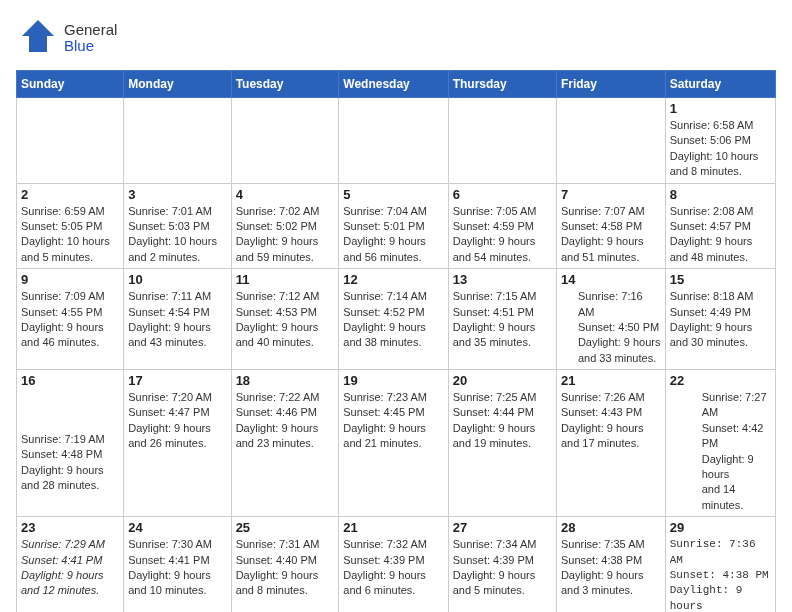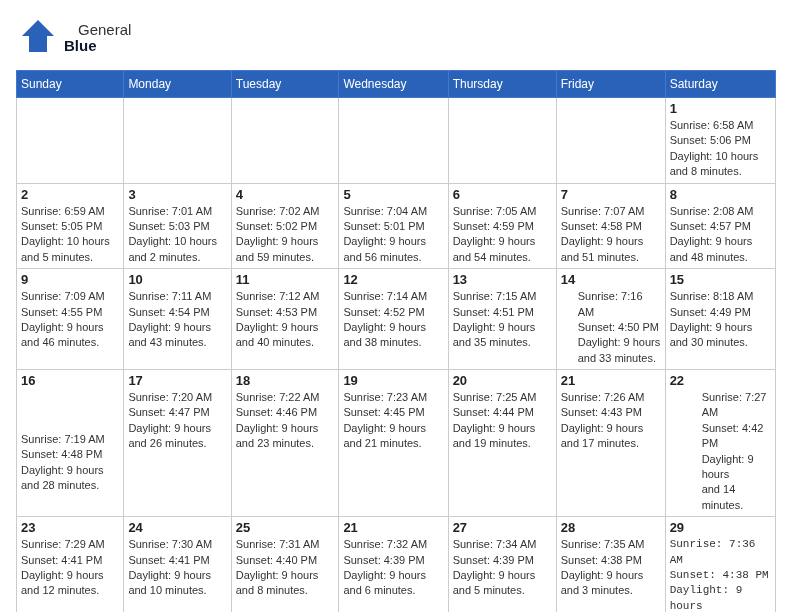--- a/index.html
+++ b/index.html
@@ -84,7 +84,7 @@
         <polygon points="22,4 38,20 31,20 31,36 13,36 13,20 6,20" fill="#2962b8"></polygon>
       </svg>
       <div>
-        <div style="font-size:15px;line-height:1.1;margin-left:14px;">
+        <div style="font-size:15px;line-height:1.1;">
           <span style="font-weight:normal;color:#333;">General</span>
         </div>
         <div style="font-size:15px;line-height:1.1;">

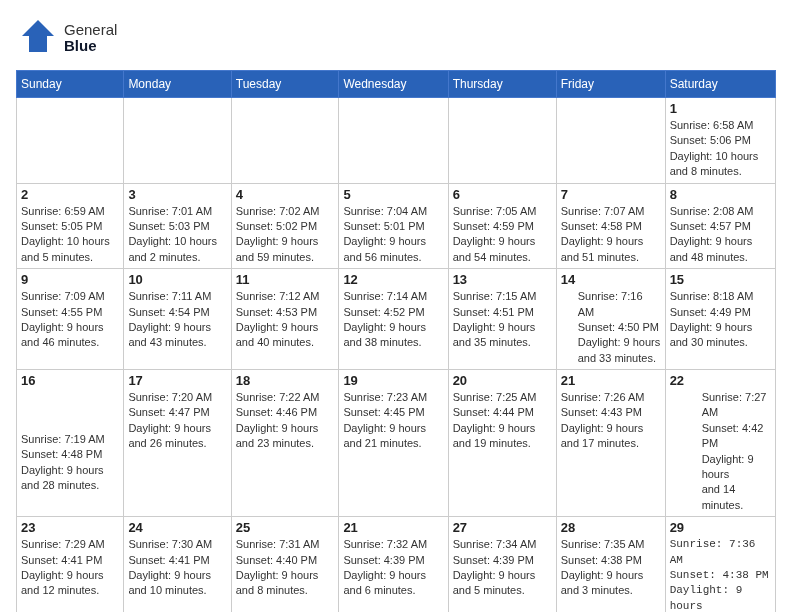--- a/index.html
+++ b/index.html
@@ -88,7 +88,7 @@
           <span style="font-weight:normal;color:#333;">General</span>
         </div>
         <div style="font-size:15px;line-height:1.1;">
-          <span style="font-weight:bold;color:#0f172a;">Blue</span>
+          <span style="font-weight:normal;color:#1d4ed8;">Blue</span>
         </div>
       </div>
     </div>

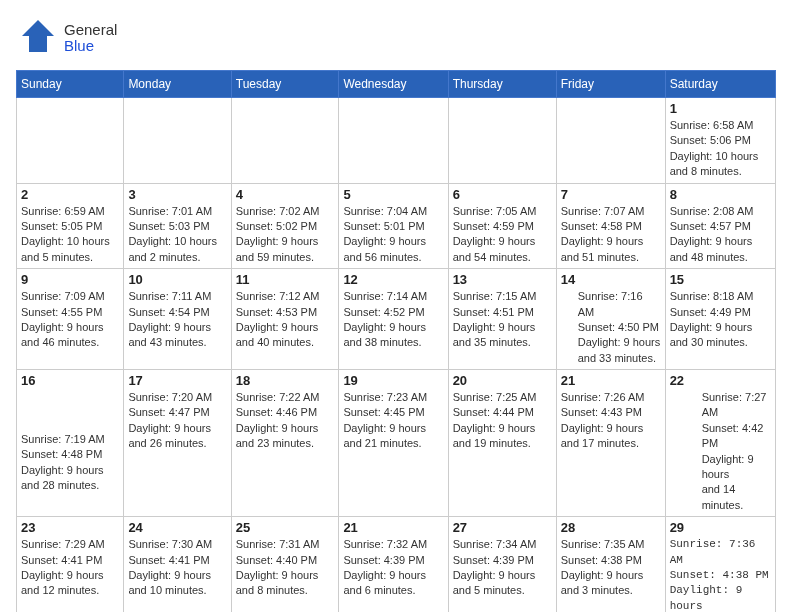--- a/index.html
+++ b/index.html
@@ -42,7 +42,7 @@
       background: #2962b8;
       color: #fff;
       font-size: 12px;
-      font-weight: normal;
+      font-weight: bold;
       padding: 6px 4px;
       text-align: left;
       border: 1px solid #4477cc;

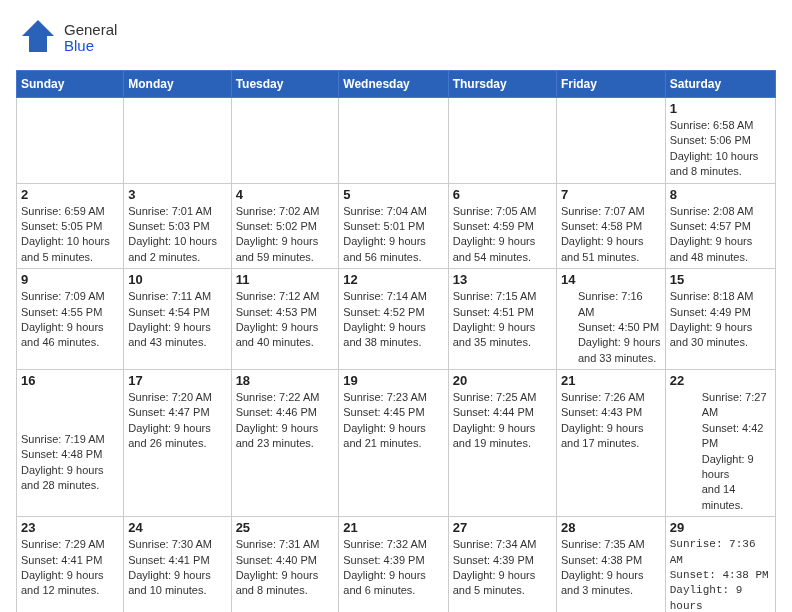--- a/index.html
+++ b/index.html
@@ -283,7 +283,7 @@
       <tr class="week-row">
         <td>
           <span class="day-number">23</span>
-          <div class="day-info" style="white-space: pre-line;">Sunrise: 7:29 AM
+          <div class="day-info" style="white-space: pre-line; font-style: italic;">Sunrise: 7:29 AM
 Sunset: 4:41 PM
 Daylight: 9 hours
 and 12 minutes.</div>

